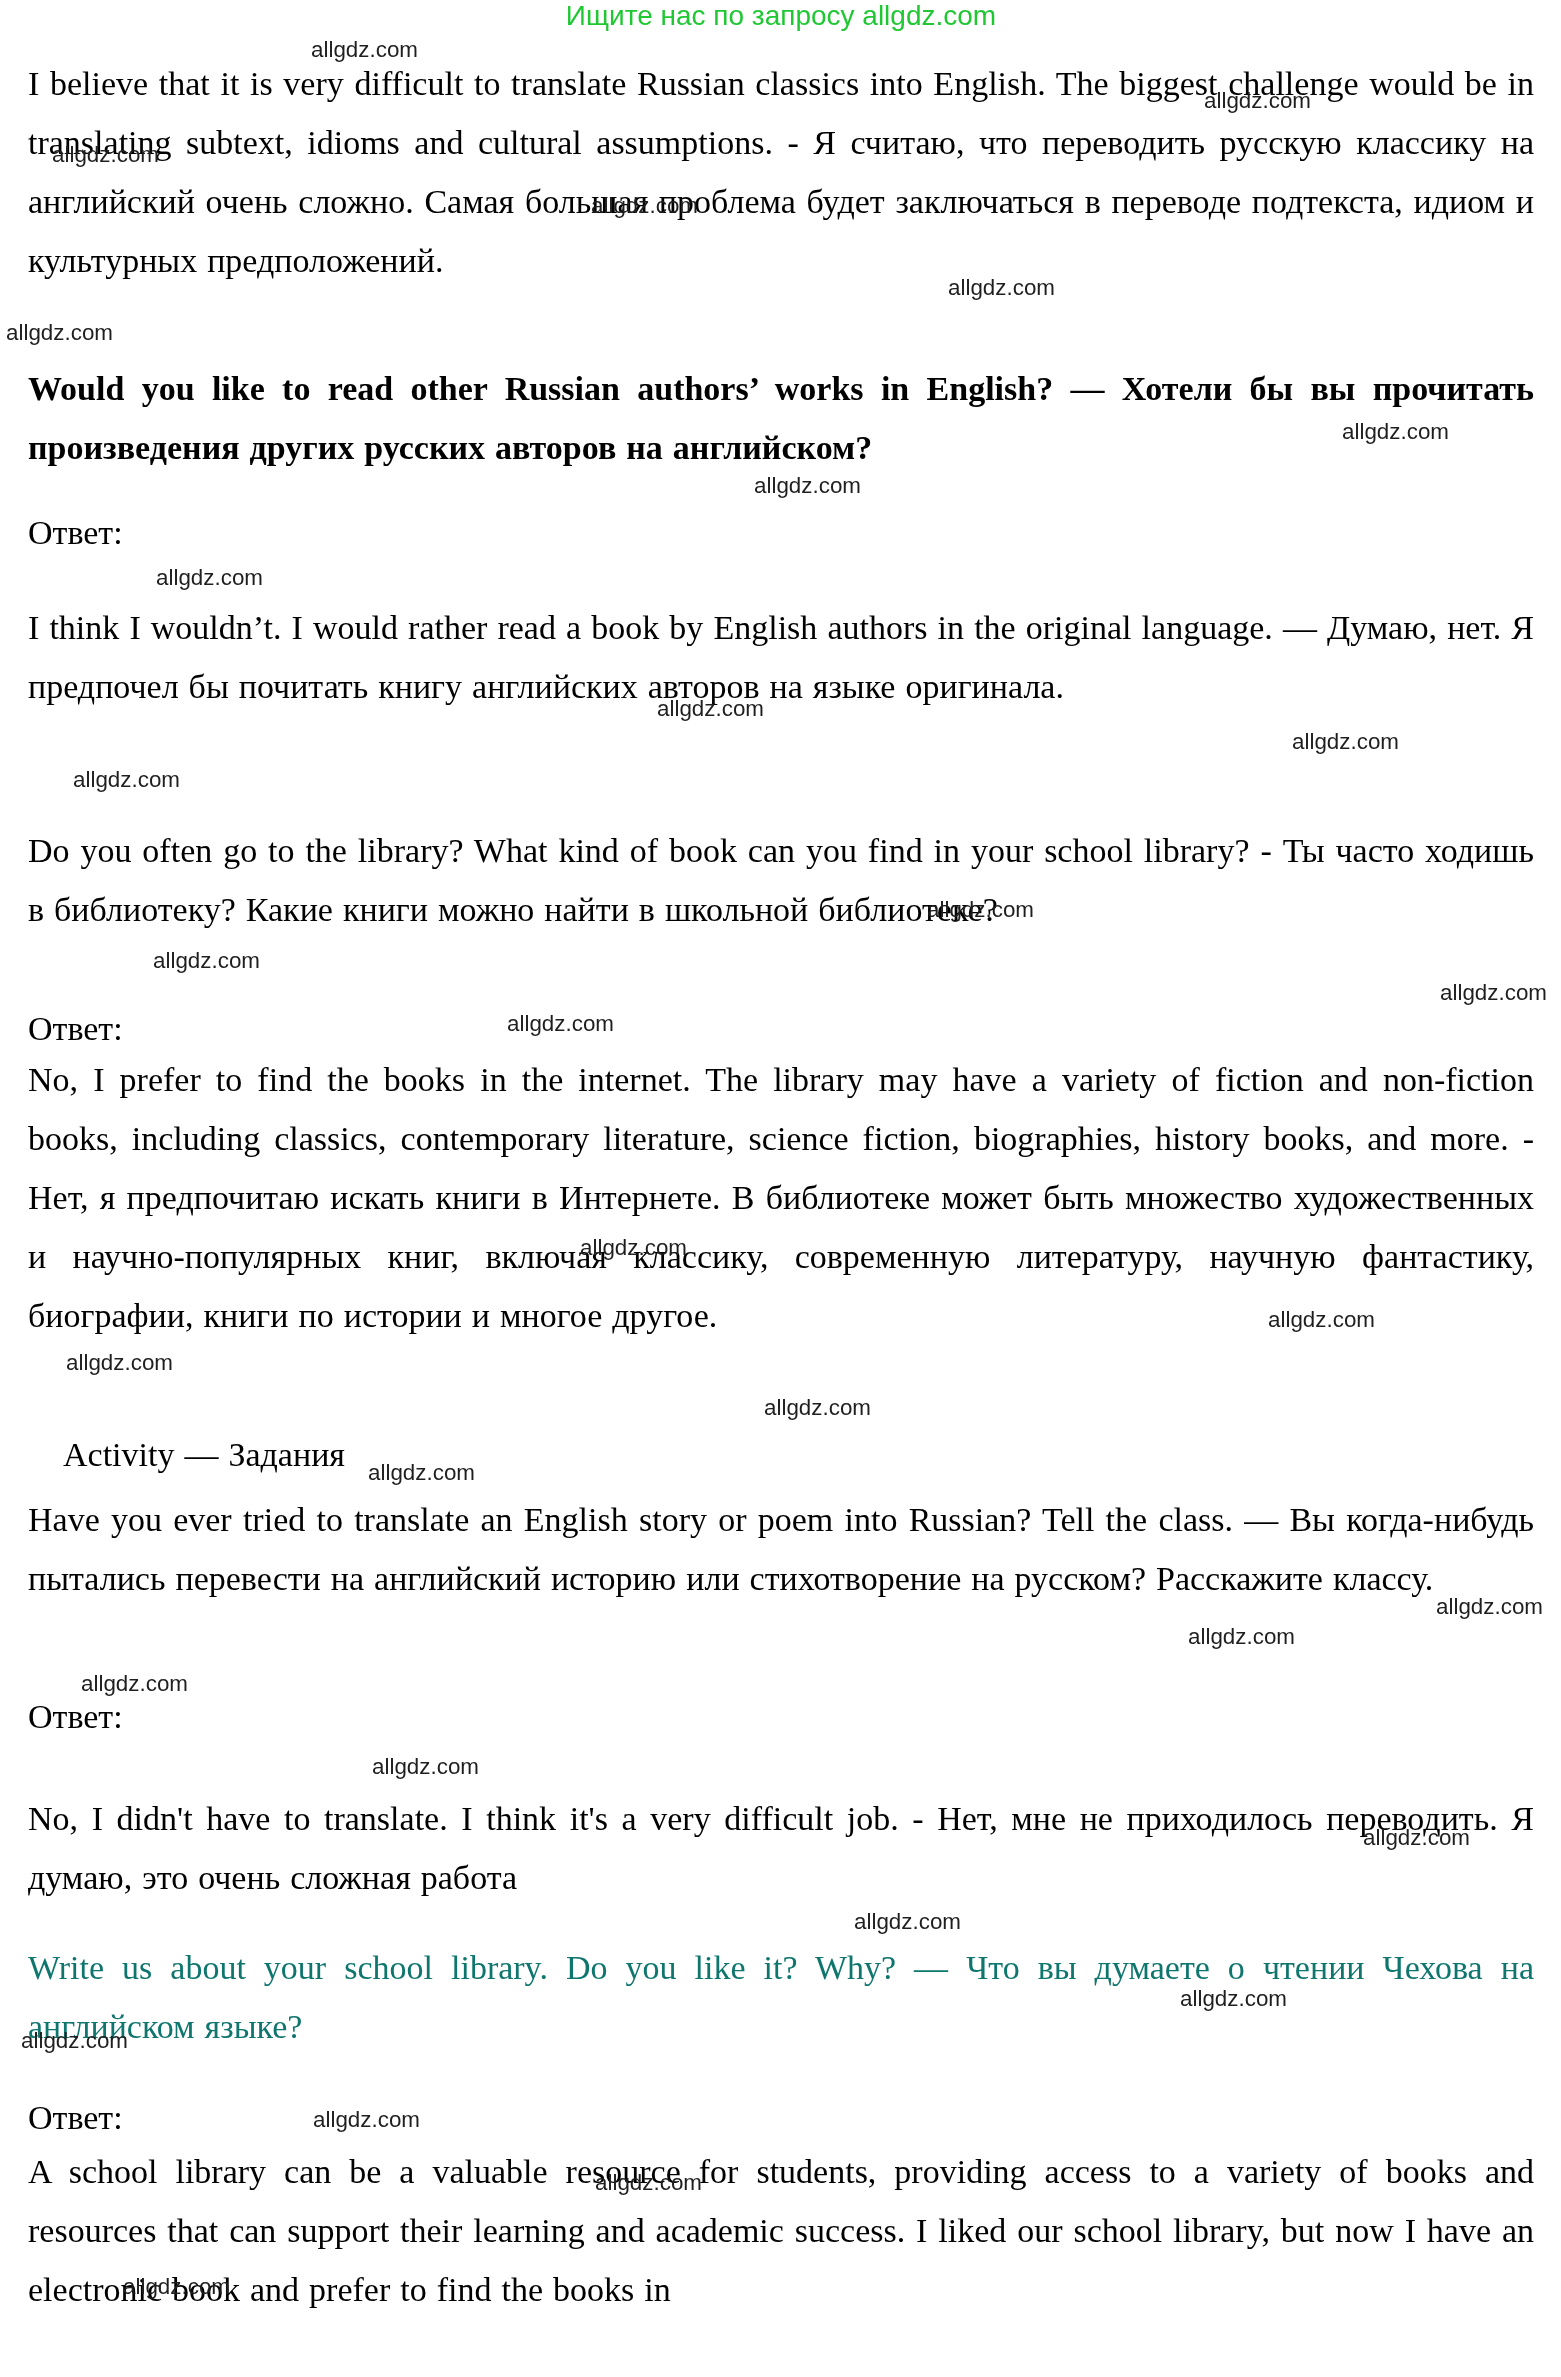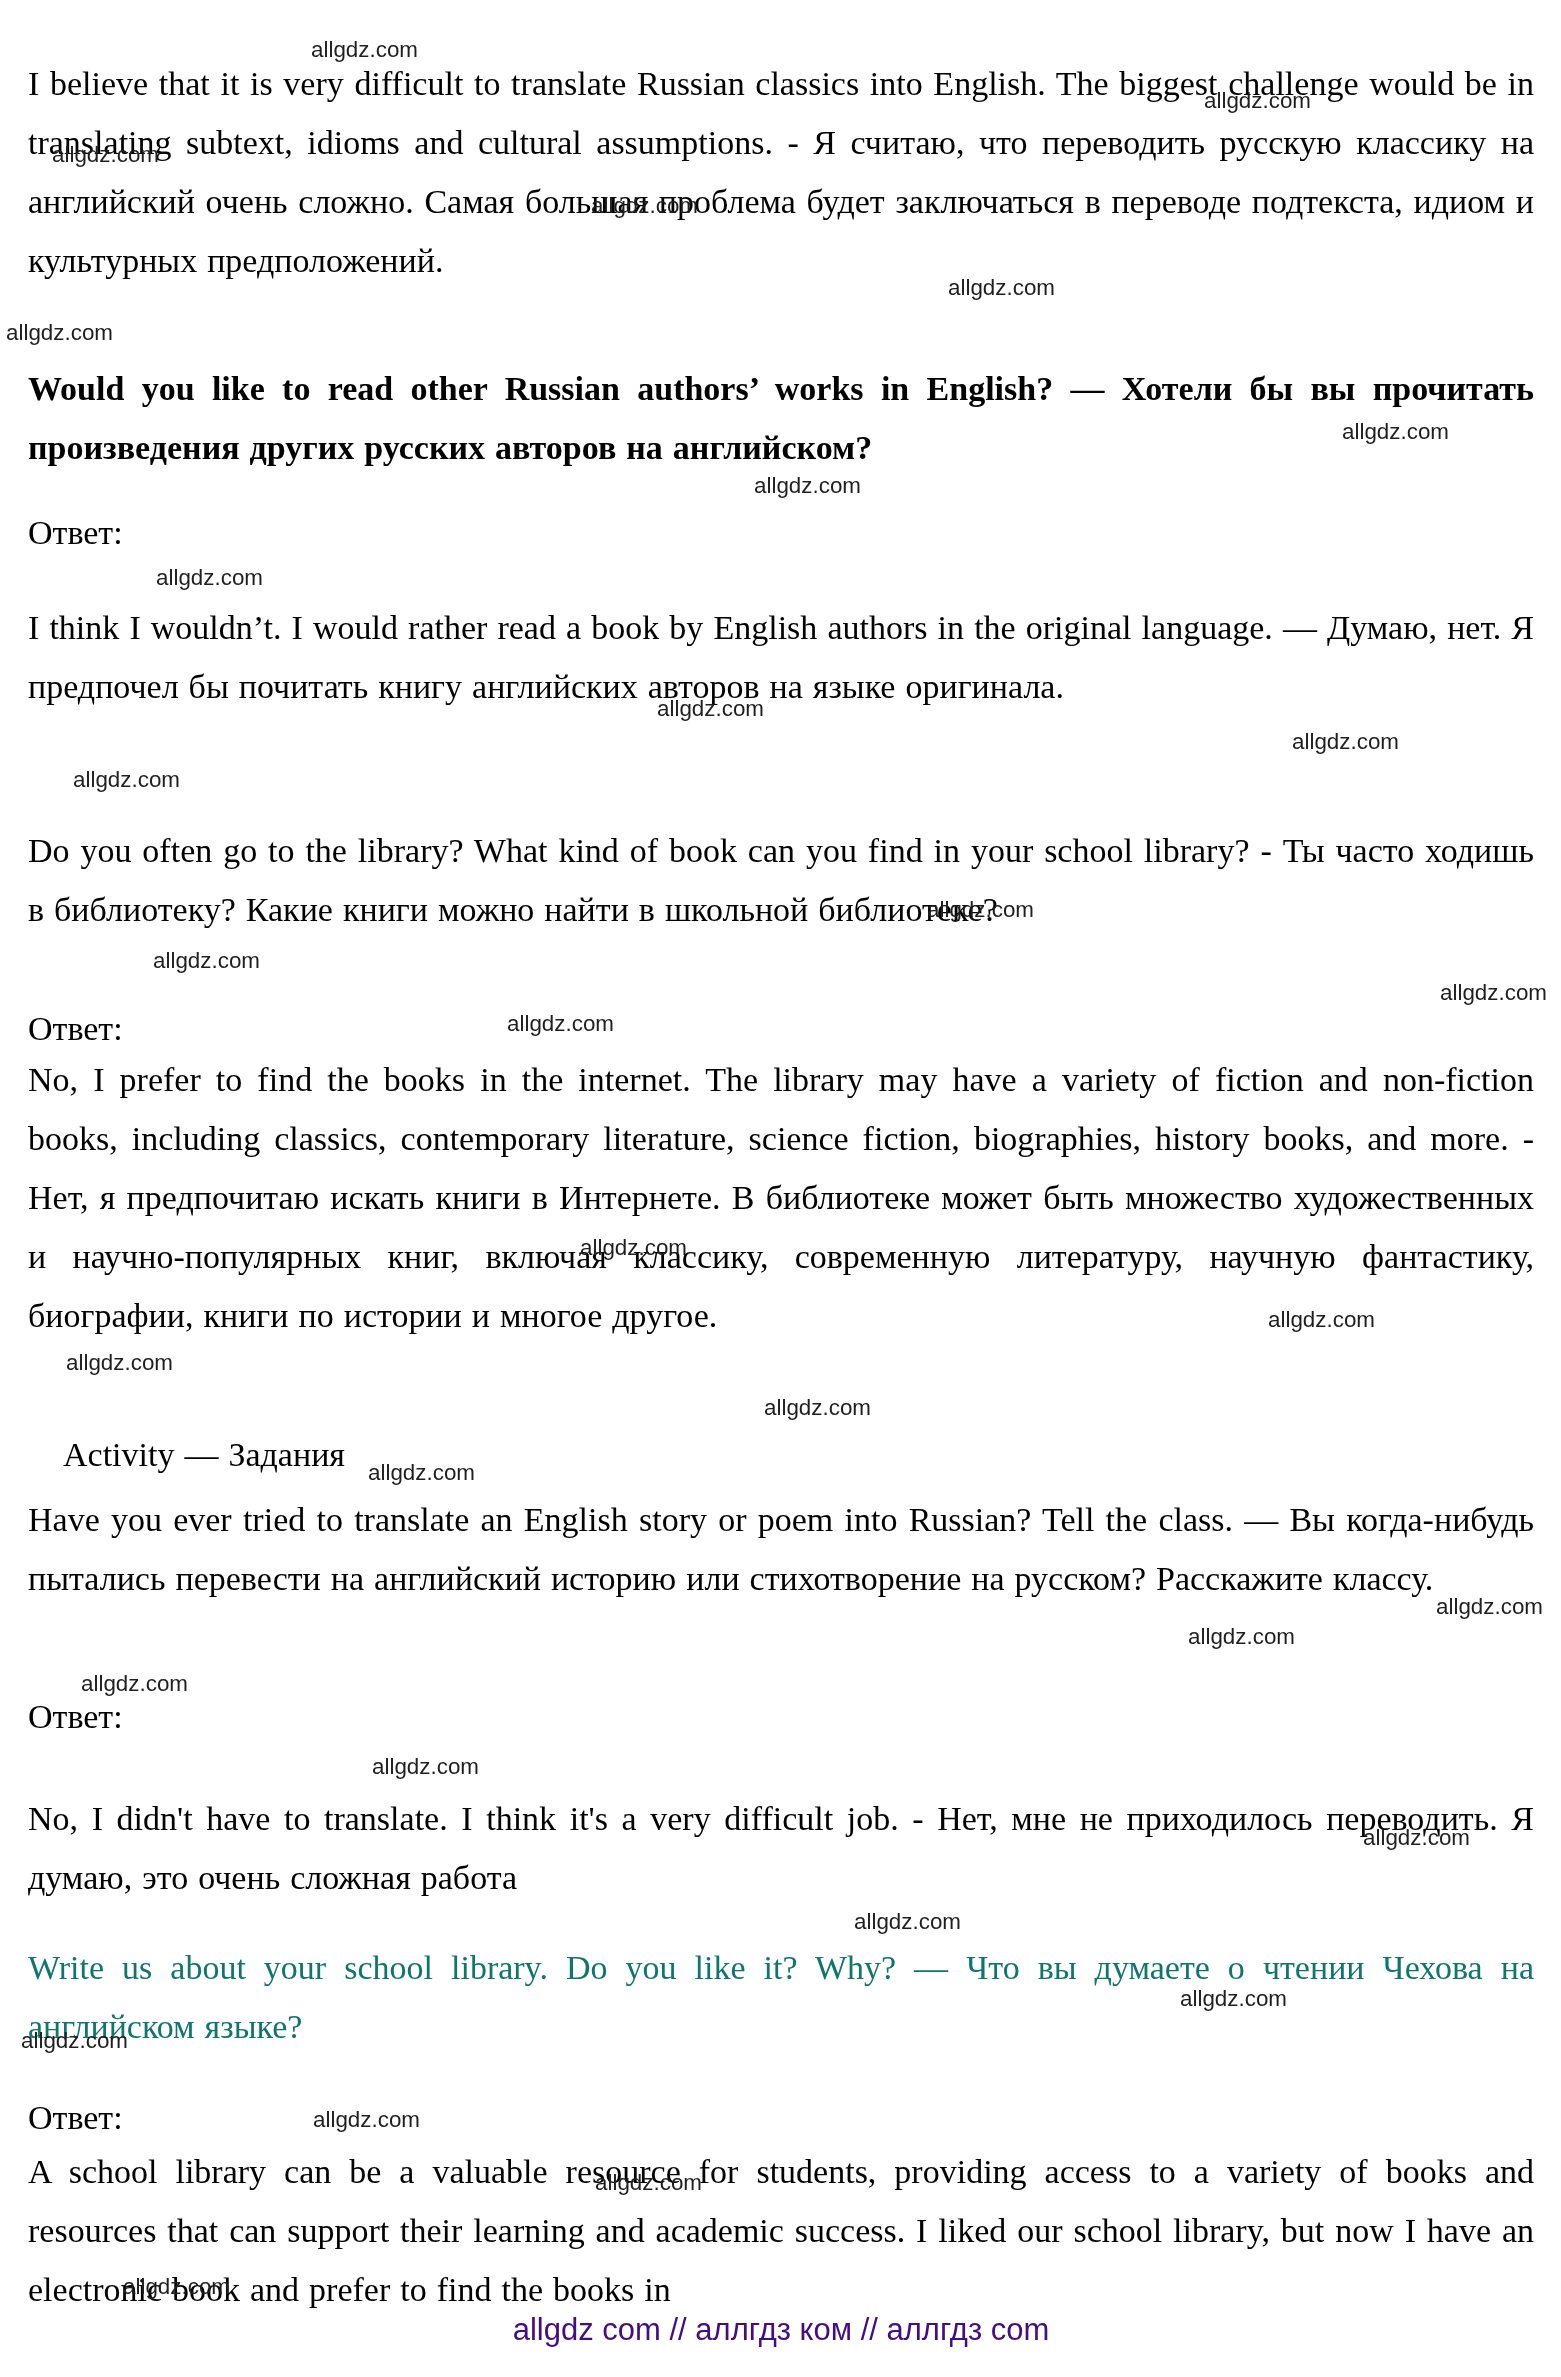--- a/index.html
+++ b/index.html
@@ -55,6 +55,7 @@
 <body>
 
 <div class="page">
+  <div class="green-header" style="color: rgb(31, 200, 51);">Ищите нас по запросу allgdz.com</div>
 
   <div id="content">
       <div class="block" style="top: 54px; color: rgb(0, 0, 0);">I believe that it is very difficult to translate Russian classics into English. The biggest challenge would be in translating subtext, idioms and cultural assumptions. - Я считаю, что переводить русскую классику на английский очень сложно. Самая большая проблема будет заключаться в переводе подтекста, идиом и культурных предположений.</div>

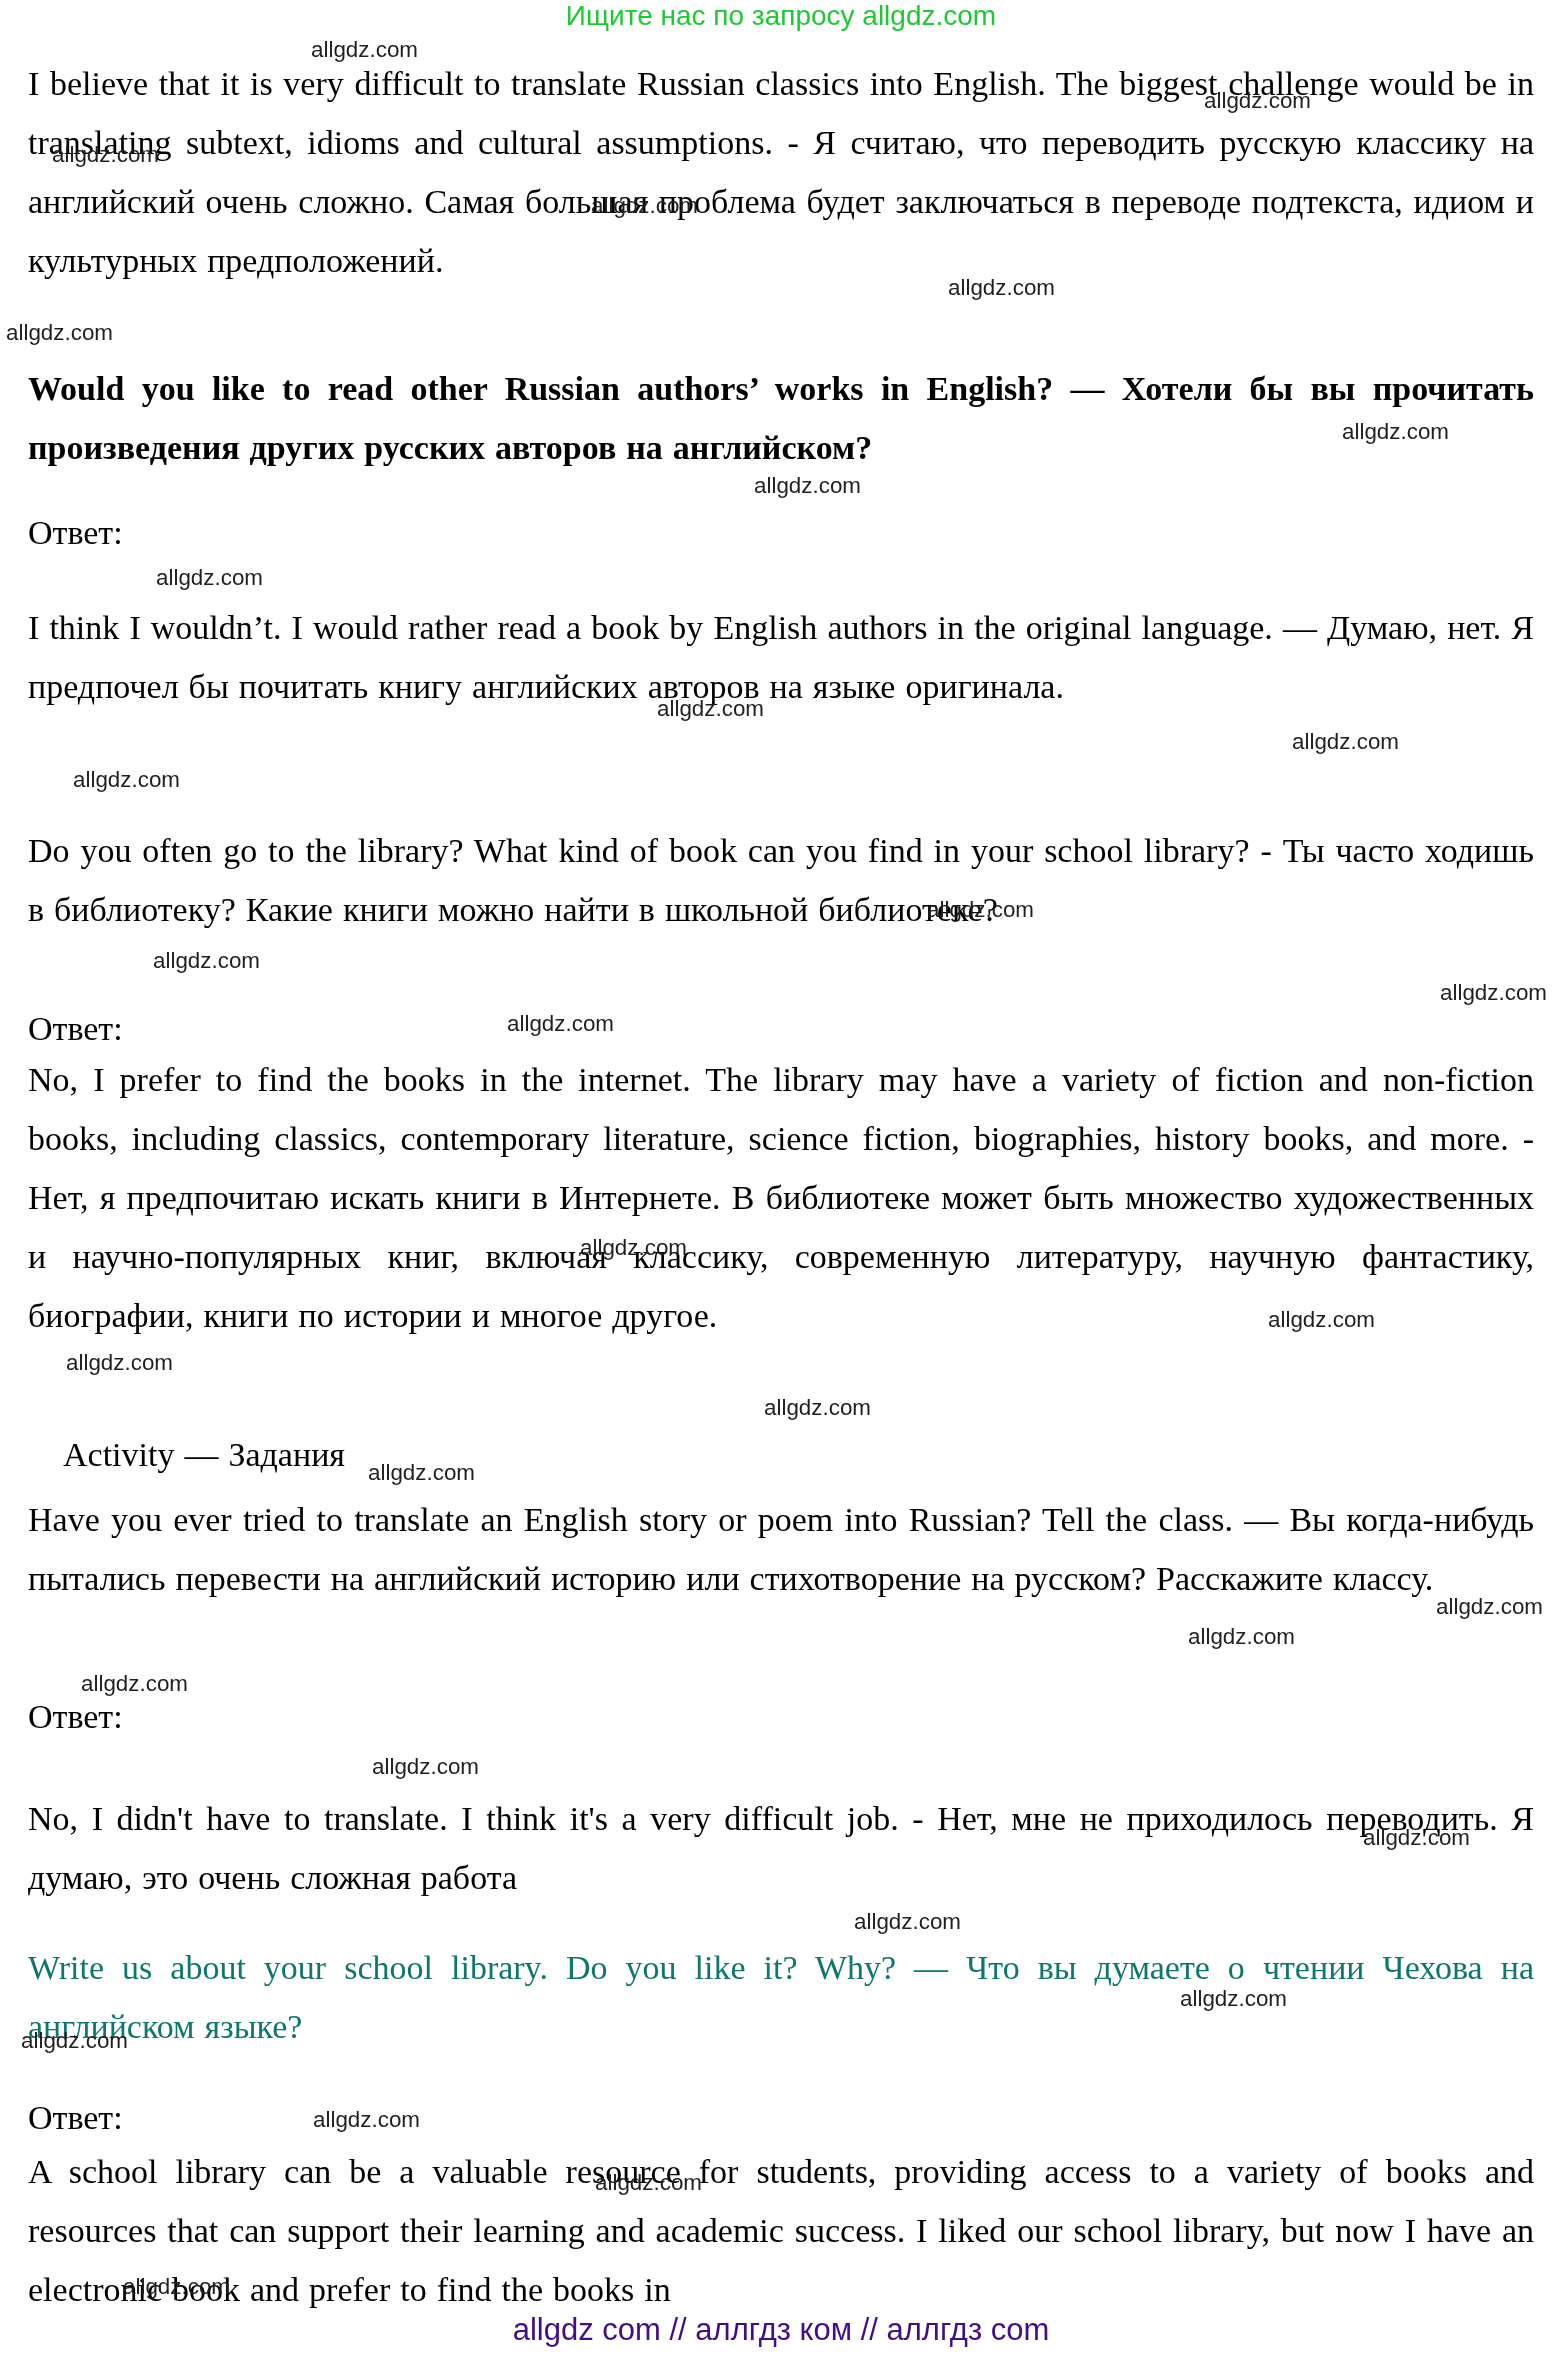--- a/index.html
+++ b/index.html
@@ -109,7 +109,6 @@
       <div class="wm" style="left: 123px; top: 2274px;">allgdz.com</div>
     </div>
 
-  <div class="footer" style="color: rgb(67, 13, 134);">allgdz com  //  аллгдз ком  //  аллгдз com</div>
 </div>
 
 

